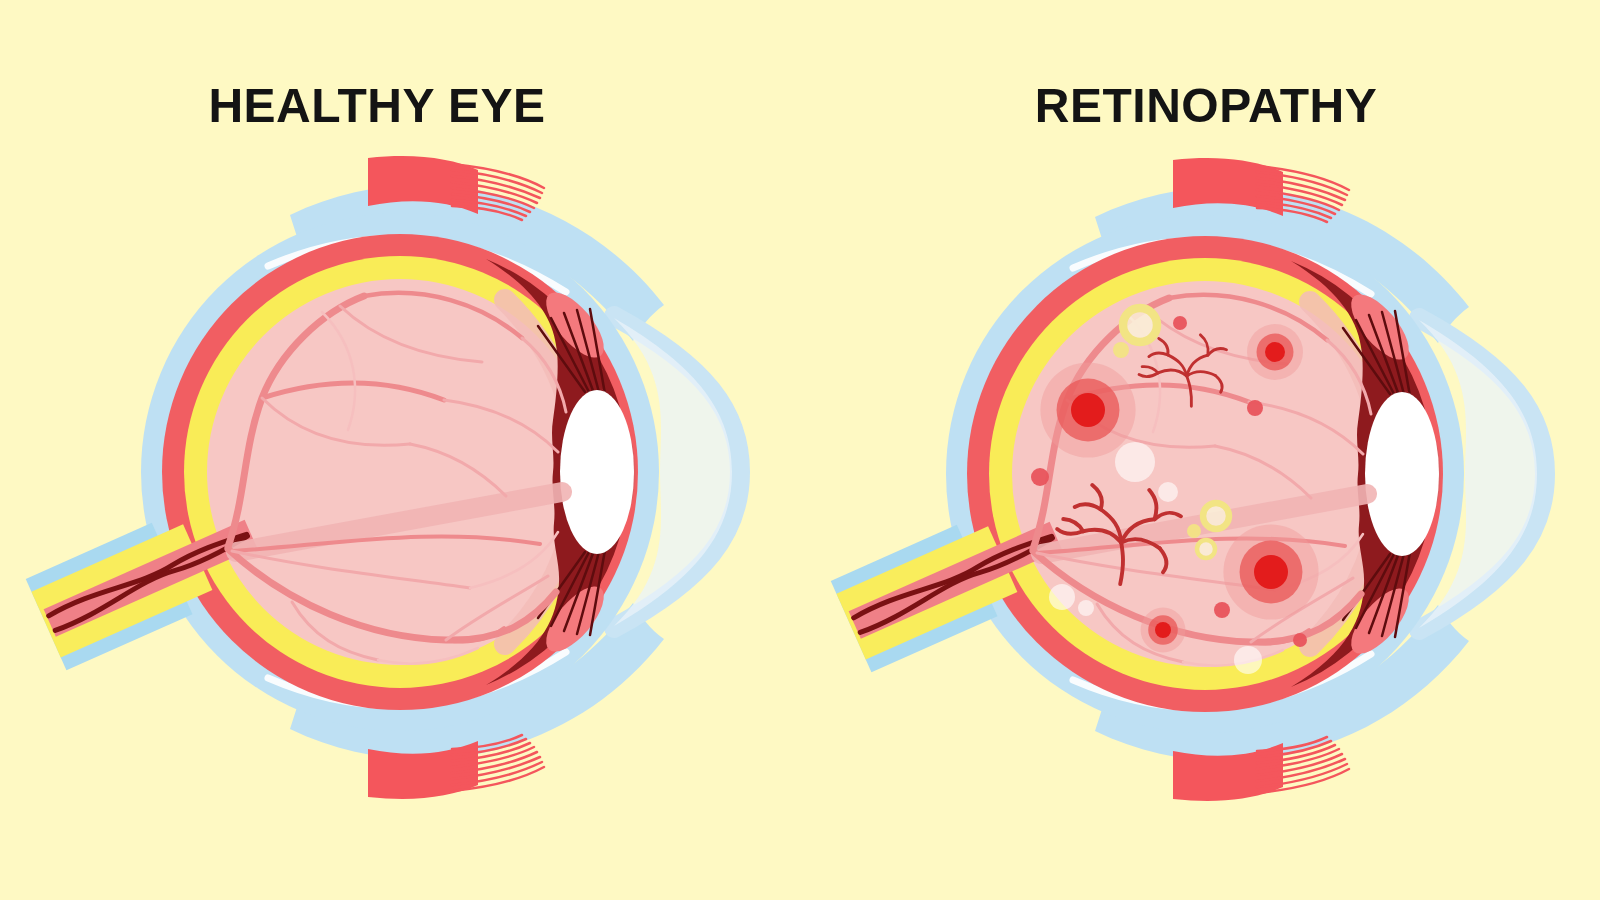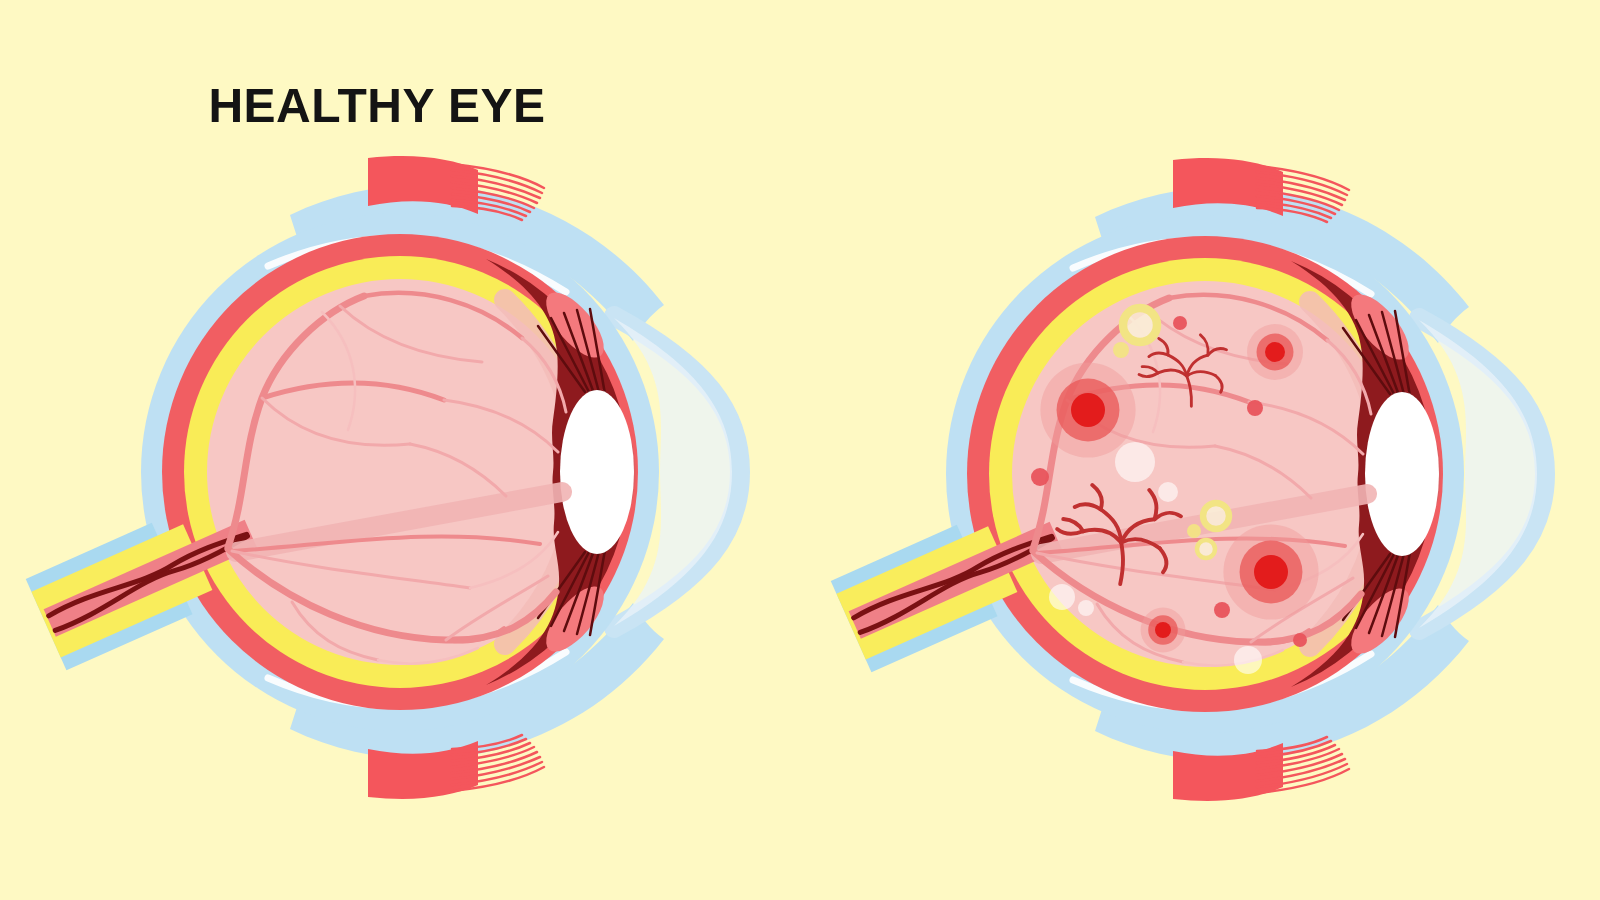--- a/index.html
+++ b/index.html
@@ -17,6 +17,7 @@
 <div class="canvas">
 
   <div class="panel-title" id="title-left">HEALTHY EYE</div>
+  <div class="panel-title" id="title-right">RETINOPATHY</div>
 
   <svg width="1600" height="900" viewBox="0 0 1600 900" xmlns="http://www.w3.org/2000/svg" xmlns:xlink="http://www.w3.org/1999/xlink">
     <defs>

